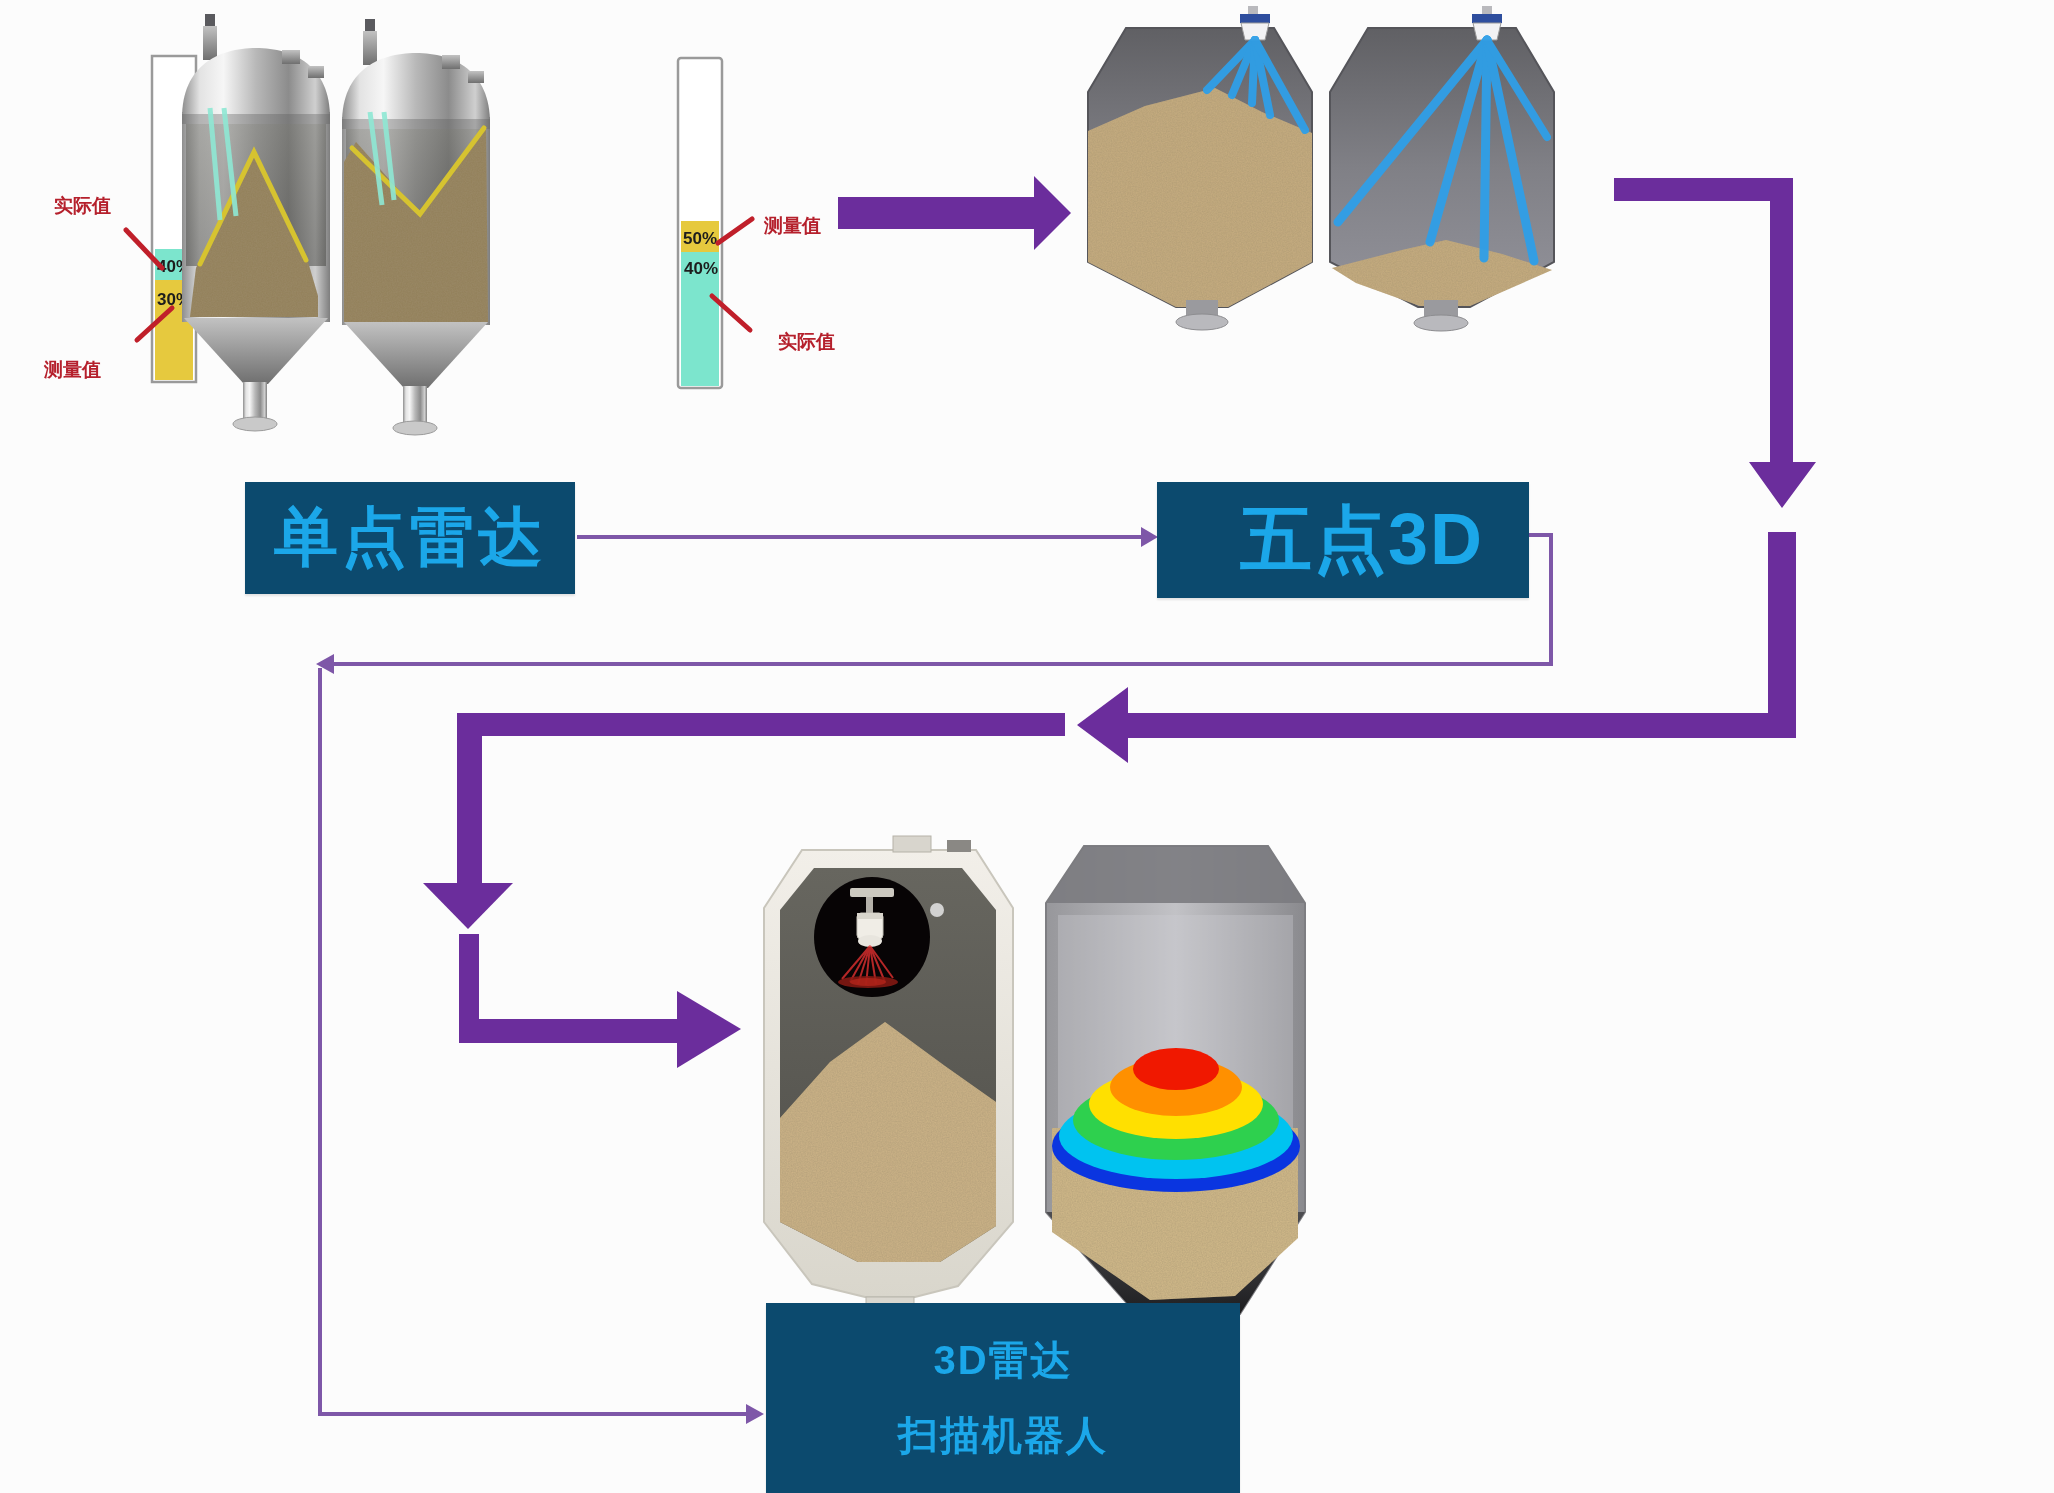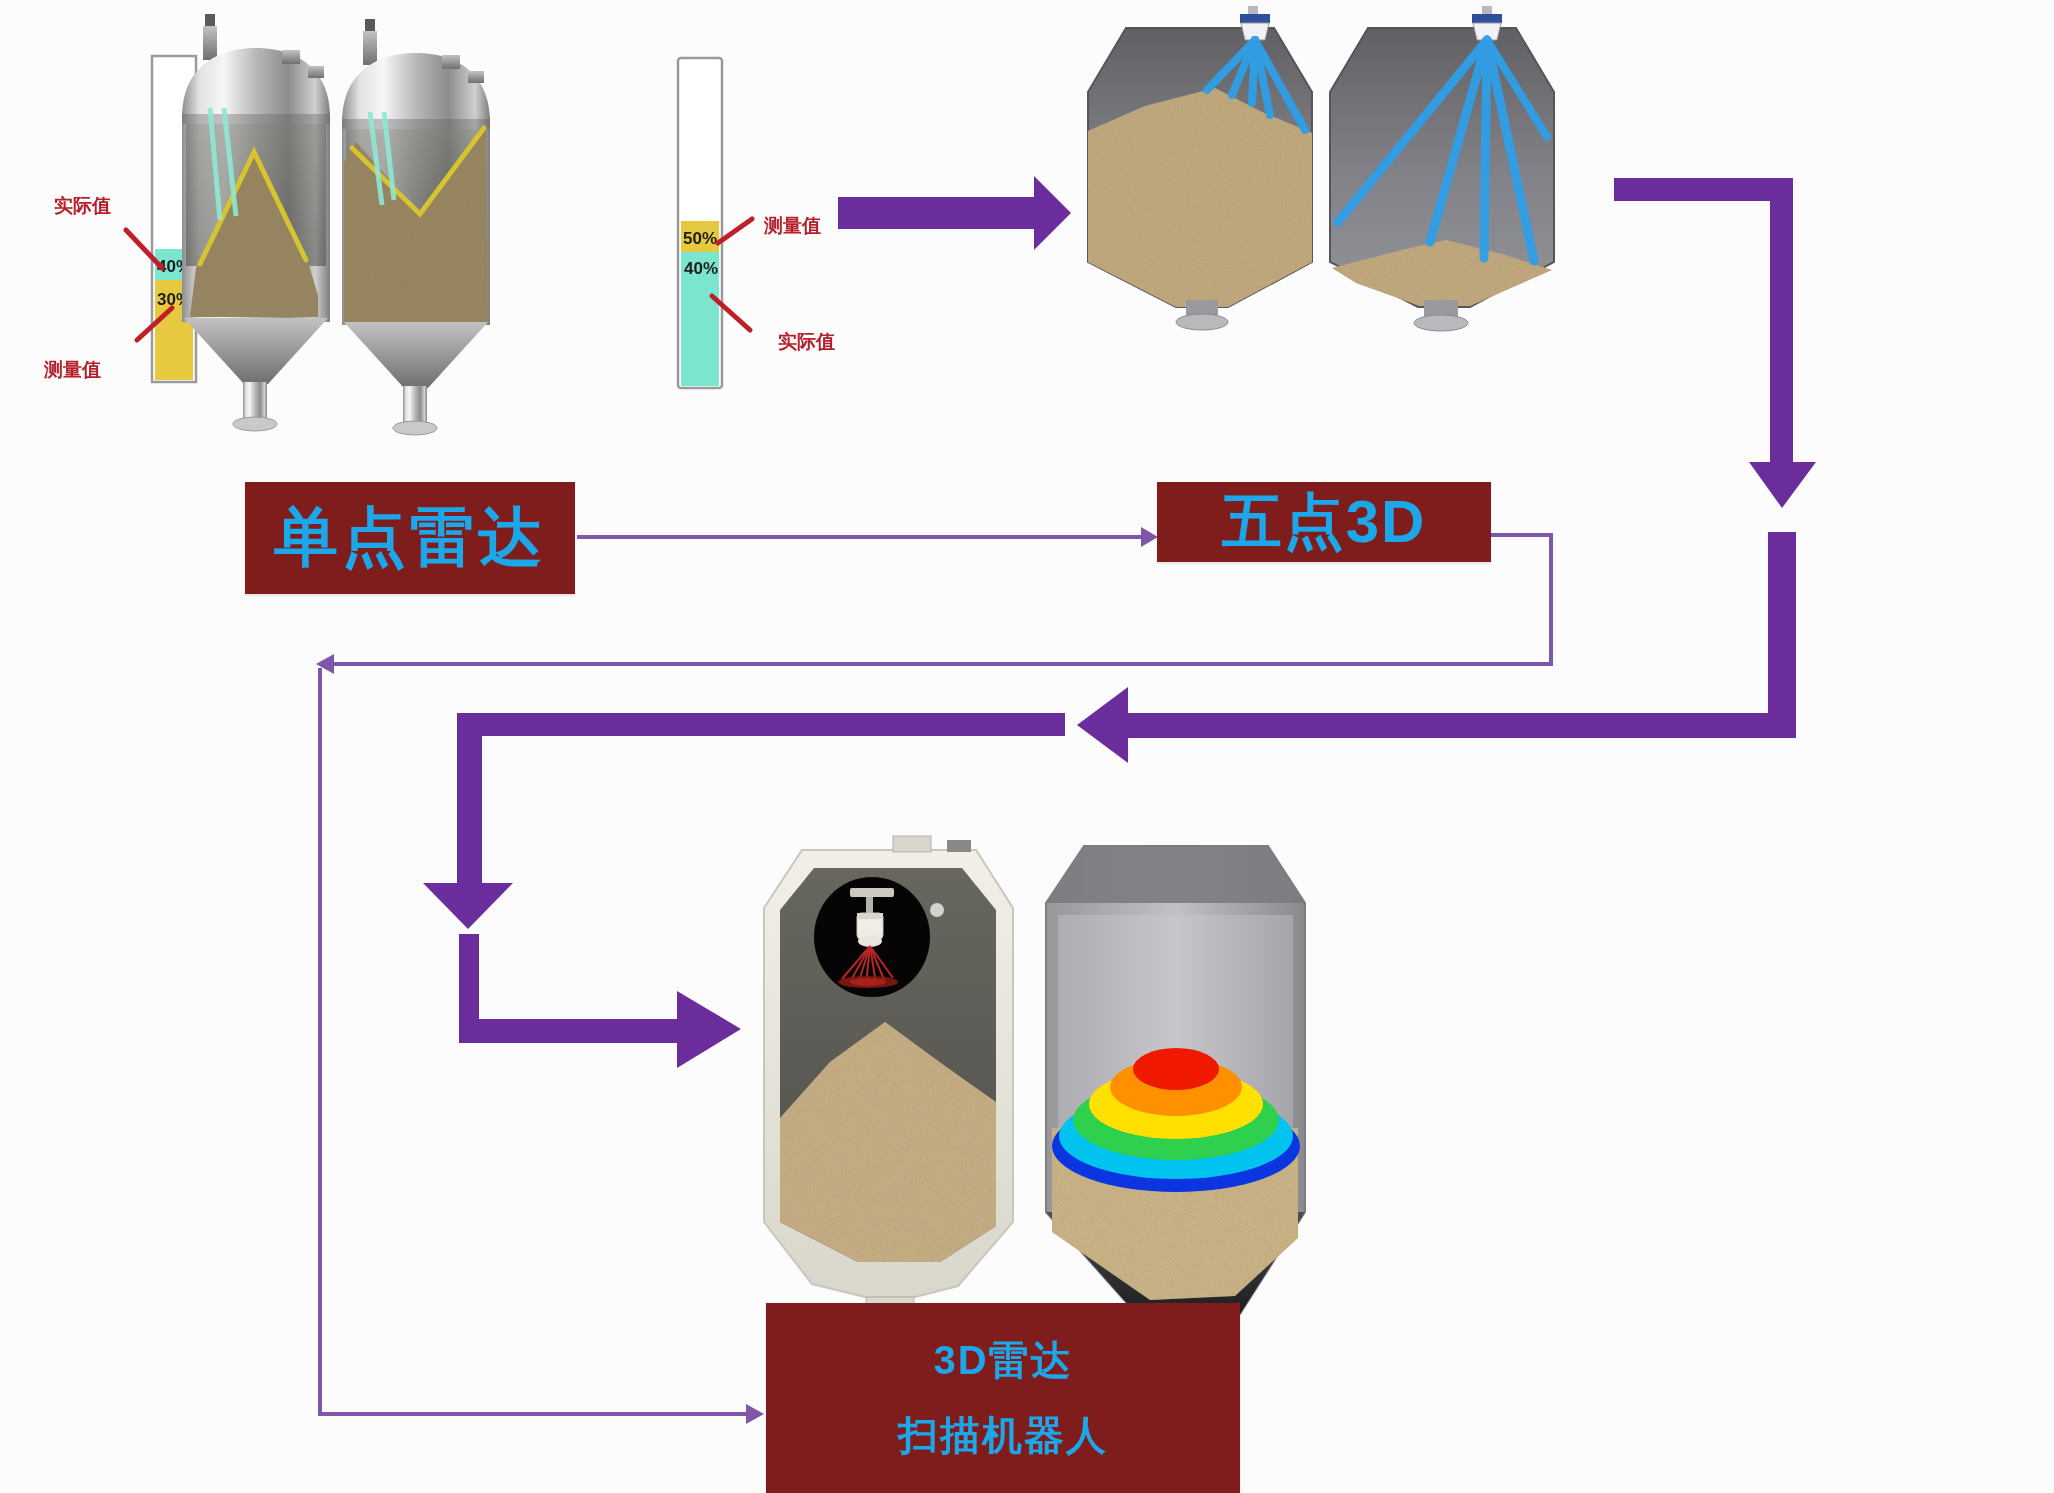--- a/index.html
+++ b/index.html
@@ -9,7 +9,7 @@
   }
   #scene{position:absolute;left:0;top:0;}
   .stage-label{
-    position:absolute;background:#7f1d1d;display:flex;align-items:center;justify-content:center;
+    position:absolute;background:#0c4a6e;display:flex;align-items:center;justify-content:center;
     color:#1ba7e9;font-weight:bold;text-align:center;
     box-shadow:0 2px 2px rgba(0,0,0,.10);
   }

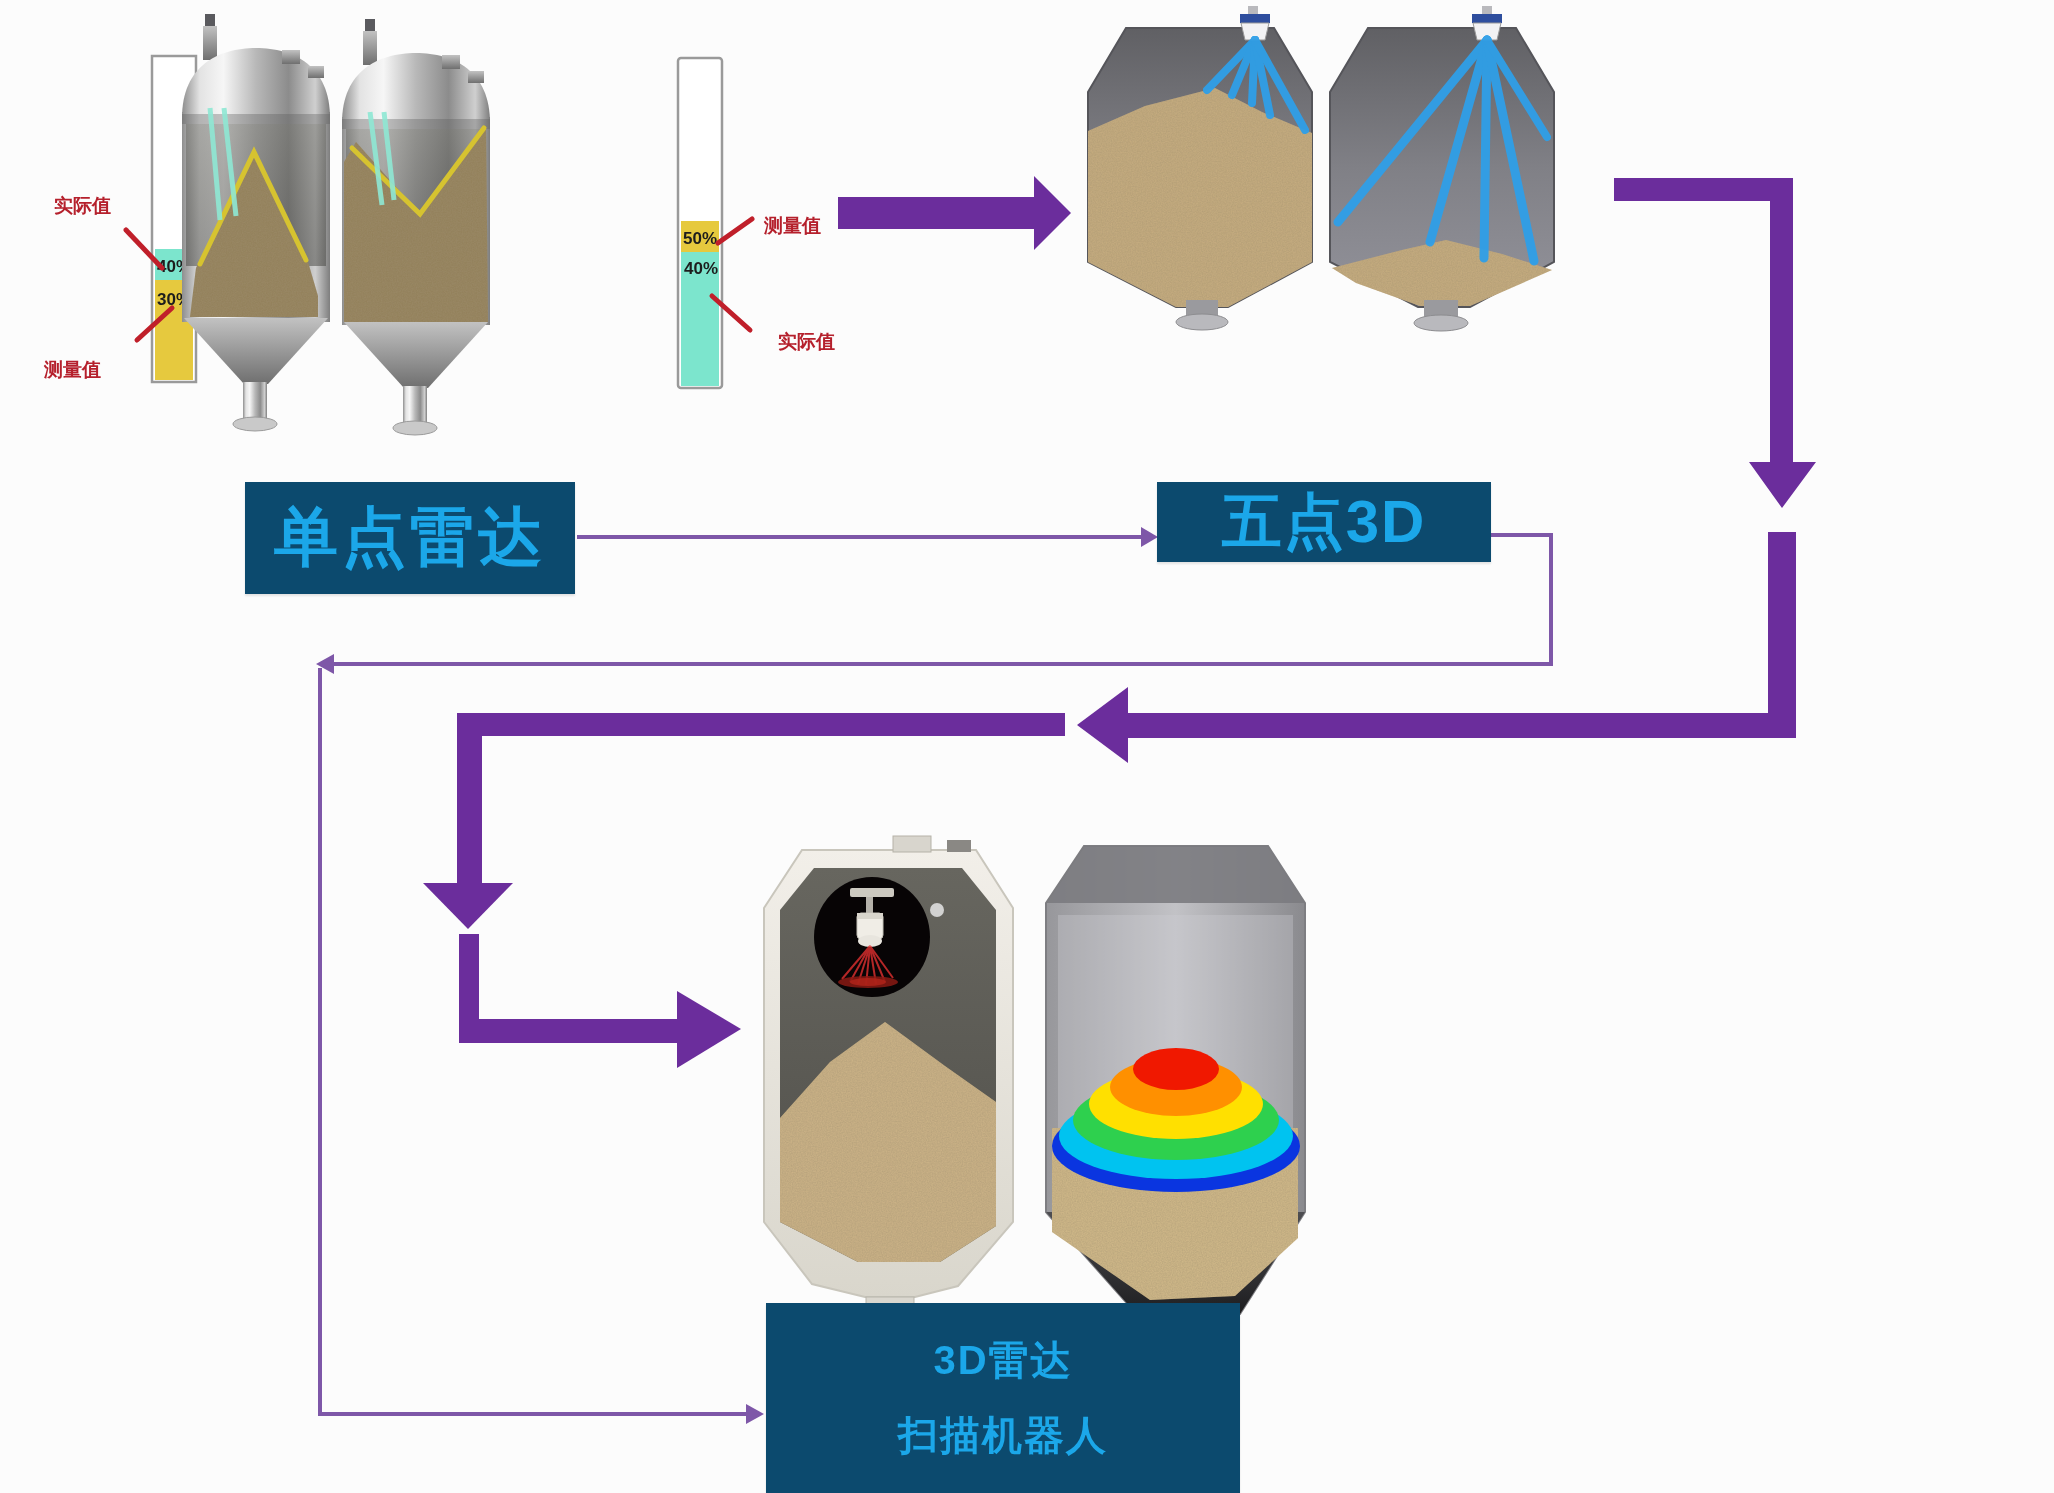--- a/index.html
+++ b/index.html
@@ -15,7 +15,7 @@
   }
   .stage-label .txt{line-height:1.08;}
   #label-single{left:245px;top:482px;width:330px;height:112px;font-size:64px;letter-spacing:4px;}
-  #label-five{left:1157px;top:482px;width:334px;height:80px;font-size:60px;letter-spacing:2px;}
+  #label-five{left:1157px;top:482px;width:334px;height:116px;font-size:72px;letter-spacing:2px;padding-left:38px;}
   #label-robot{left:766px;top:1303px;width:474px;height:190px;font-size:40px;letter-spacing:2px;}
 </style>
 </head>

